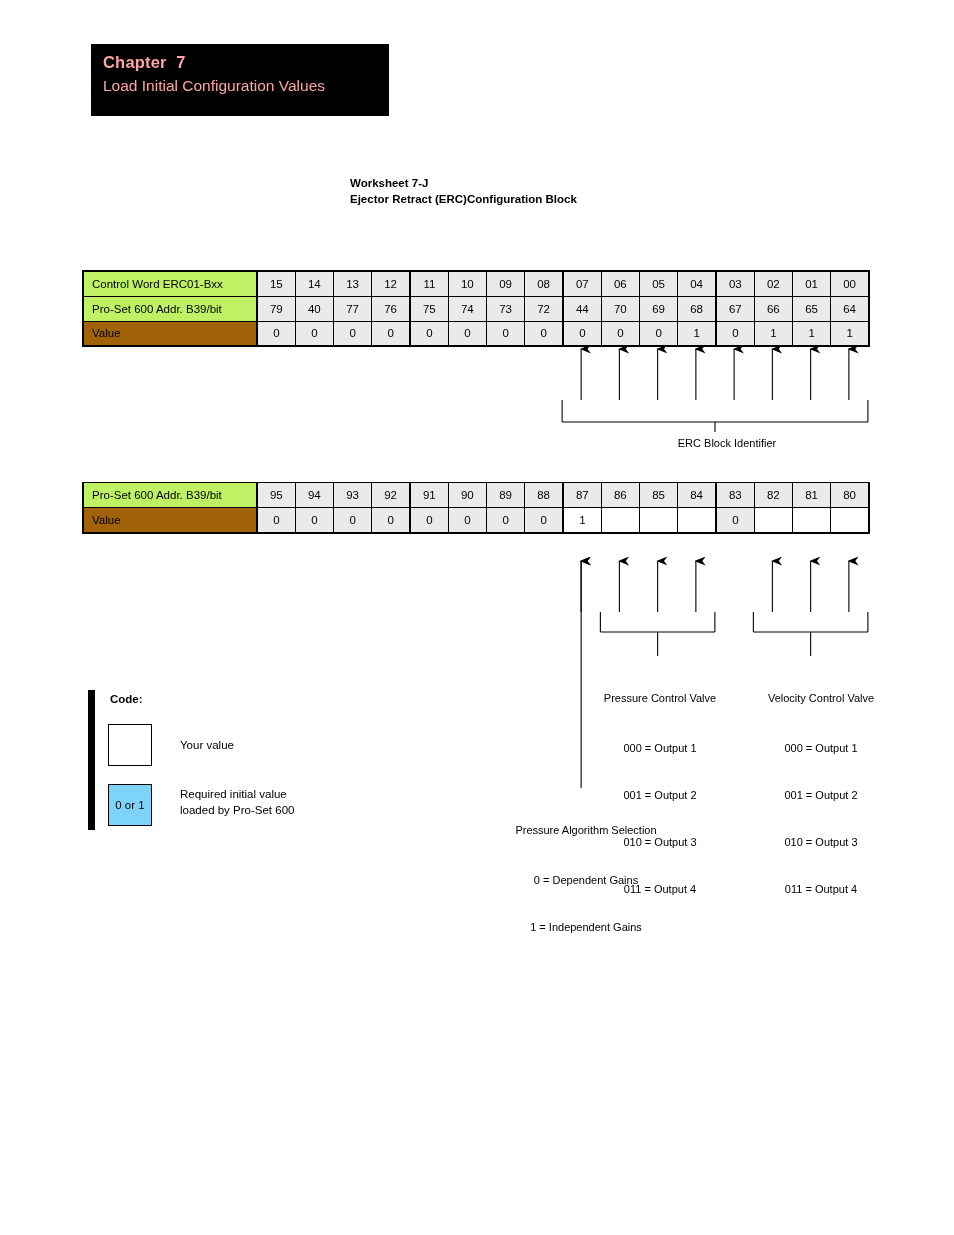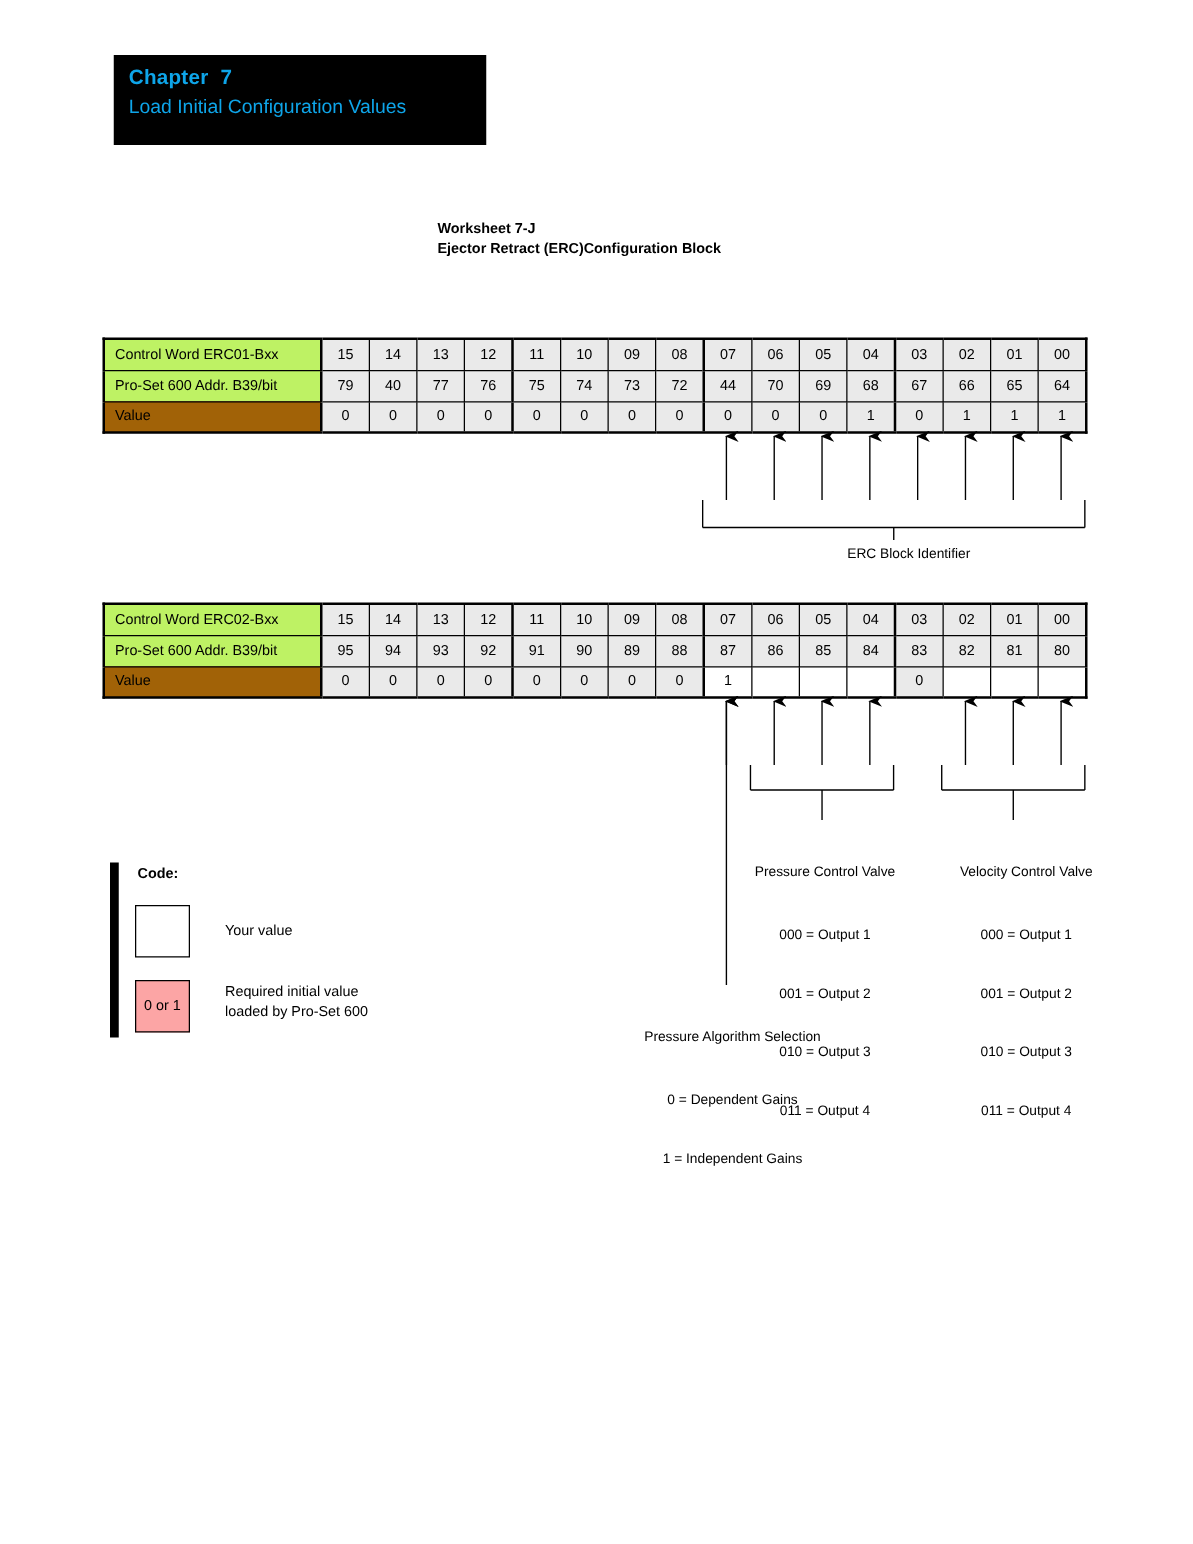--- a/index.html
+++ b/index.html
@@ -22,7 +22,7 @@
     width: 298px;
     height: 72px;
     background: #000000;
-    color: #0ea5e9;
+    color: #fca5a5;
     padding: 8px 0 0 12px;
   }
   .chapter-line1 {

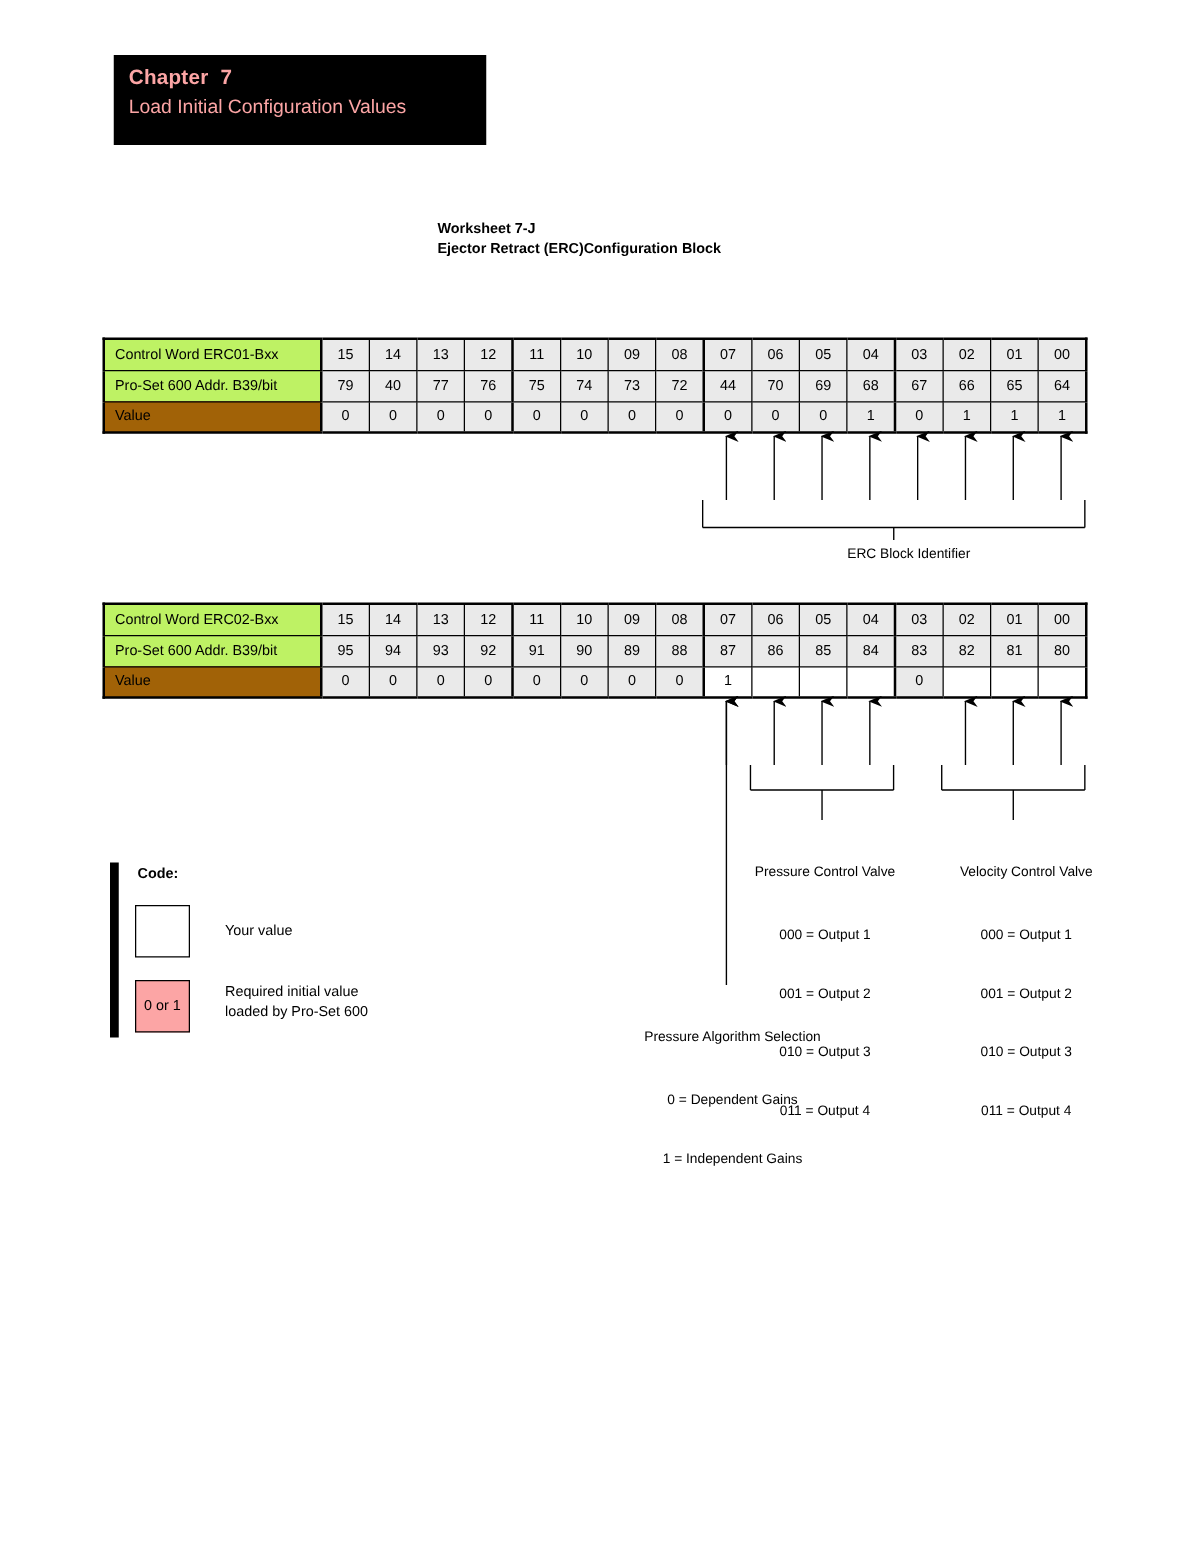--- a/index.html
+++ b/index.html
@@ -233,25 +233,6 @@
 
 <table class="bit-table" id="table2">
   <tbody>
-    <tr class="hdr-row">
-      <td class="rowlabel">Control Word ERC02-Bxx</td>
-    <td class="cell nib-start">15</td>
-        <td class="cell">14</td>
-        <td class="cell">13</td>
-        <td class="cell">12</td>
-        <td class="cell nib-start">11</td>
-        <td class="cell">10</td>
-        <td class="cell">09</td>
-        <td class="cell">08</td>
-        <td class="cell nib-start">07</td>
-        <td class="cell">06</td>
-        <td class="cell">05</td>
-        <td class="cell">04</td>
-        <td class="cell nib-start">03</td>
-        <td class="cell">02</td>
-        <td class="cell">01</td>
-        <td class="cell last">00</td>
-      </tr>
     <tr class="addr-row">
       <td class="rowlabel">Pro-Set 600 Addr. B39/bit</td>
     <td class="cell nib-start">95</td>

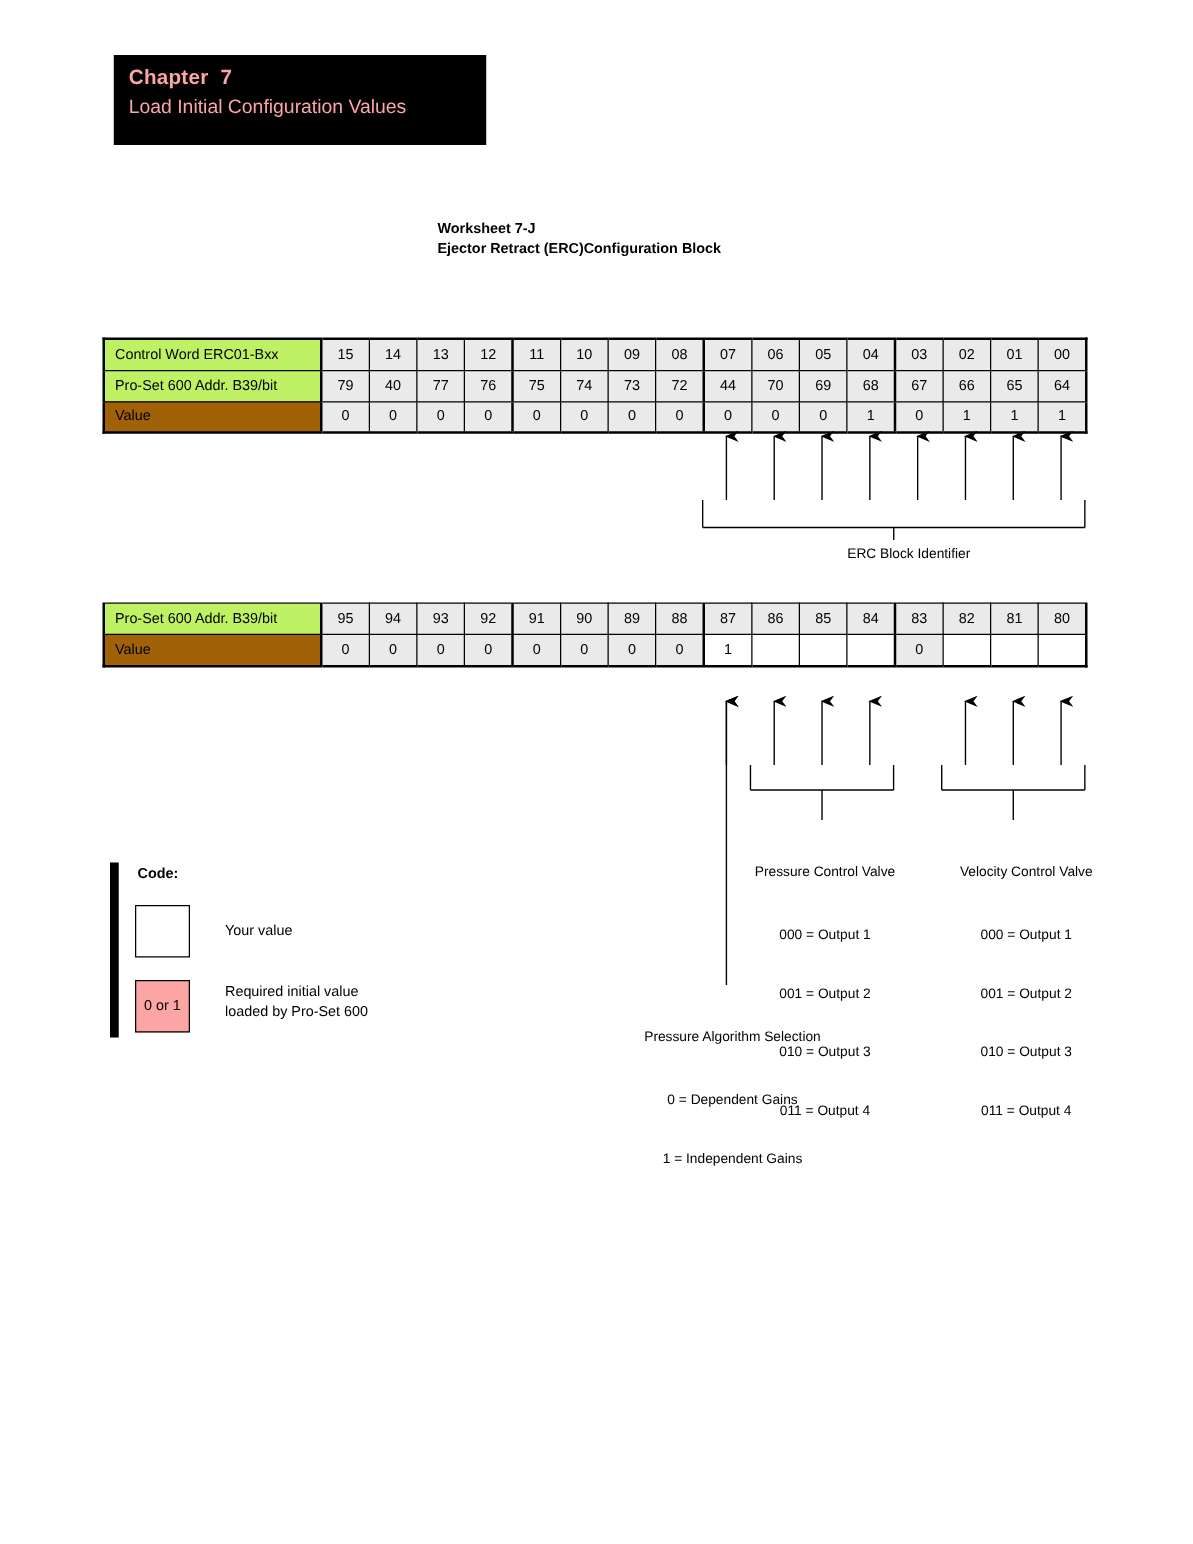--- a/index.html
+++ b/index.html
@@ -146,7 +146,7 @@
     justify-content: center;
   }
   #swatch-your { top: 34px; background: #ffffff; }
-  #swatch-req  { top: 94px; background: #fca5a5; }
+  #swatch-req  { top: 94px; background: #7dd3fc; }
   .swatch-text {
     position: absolute;
     left: 92px;

